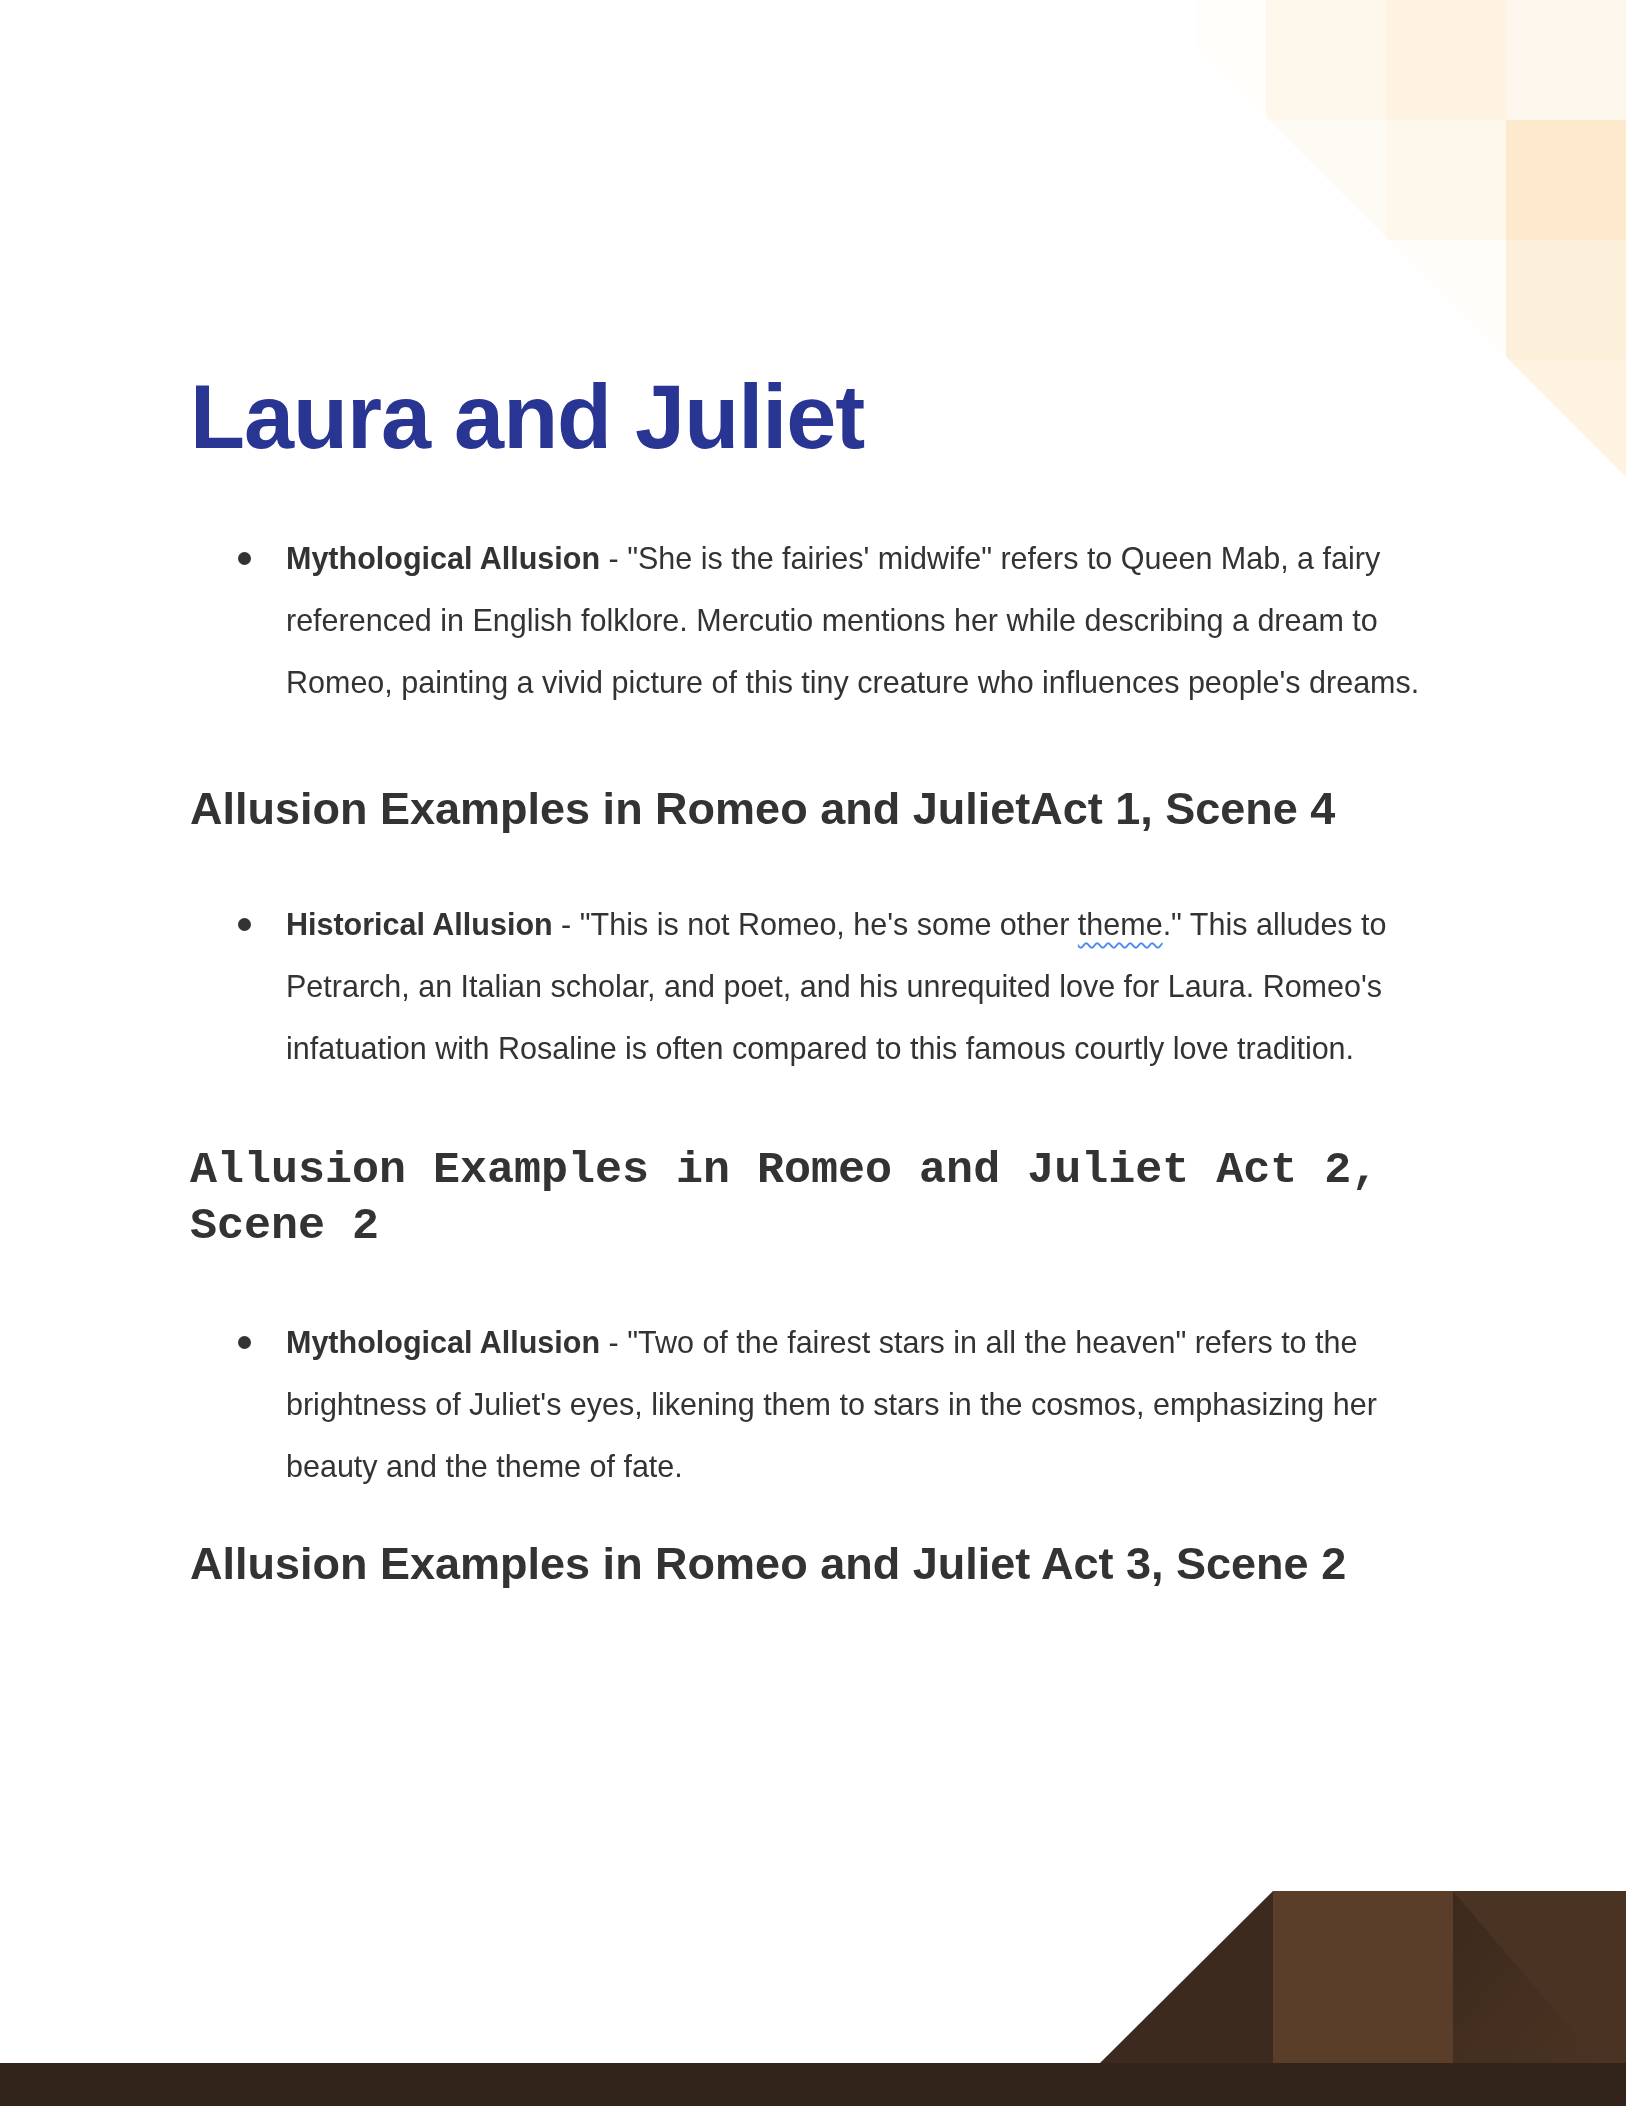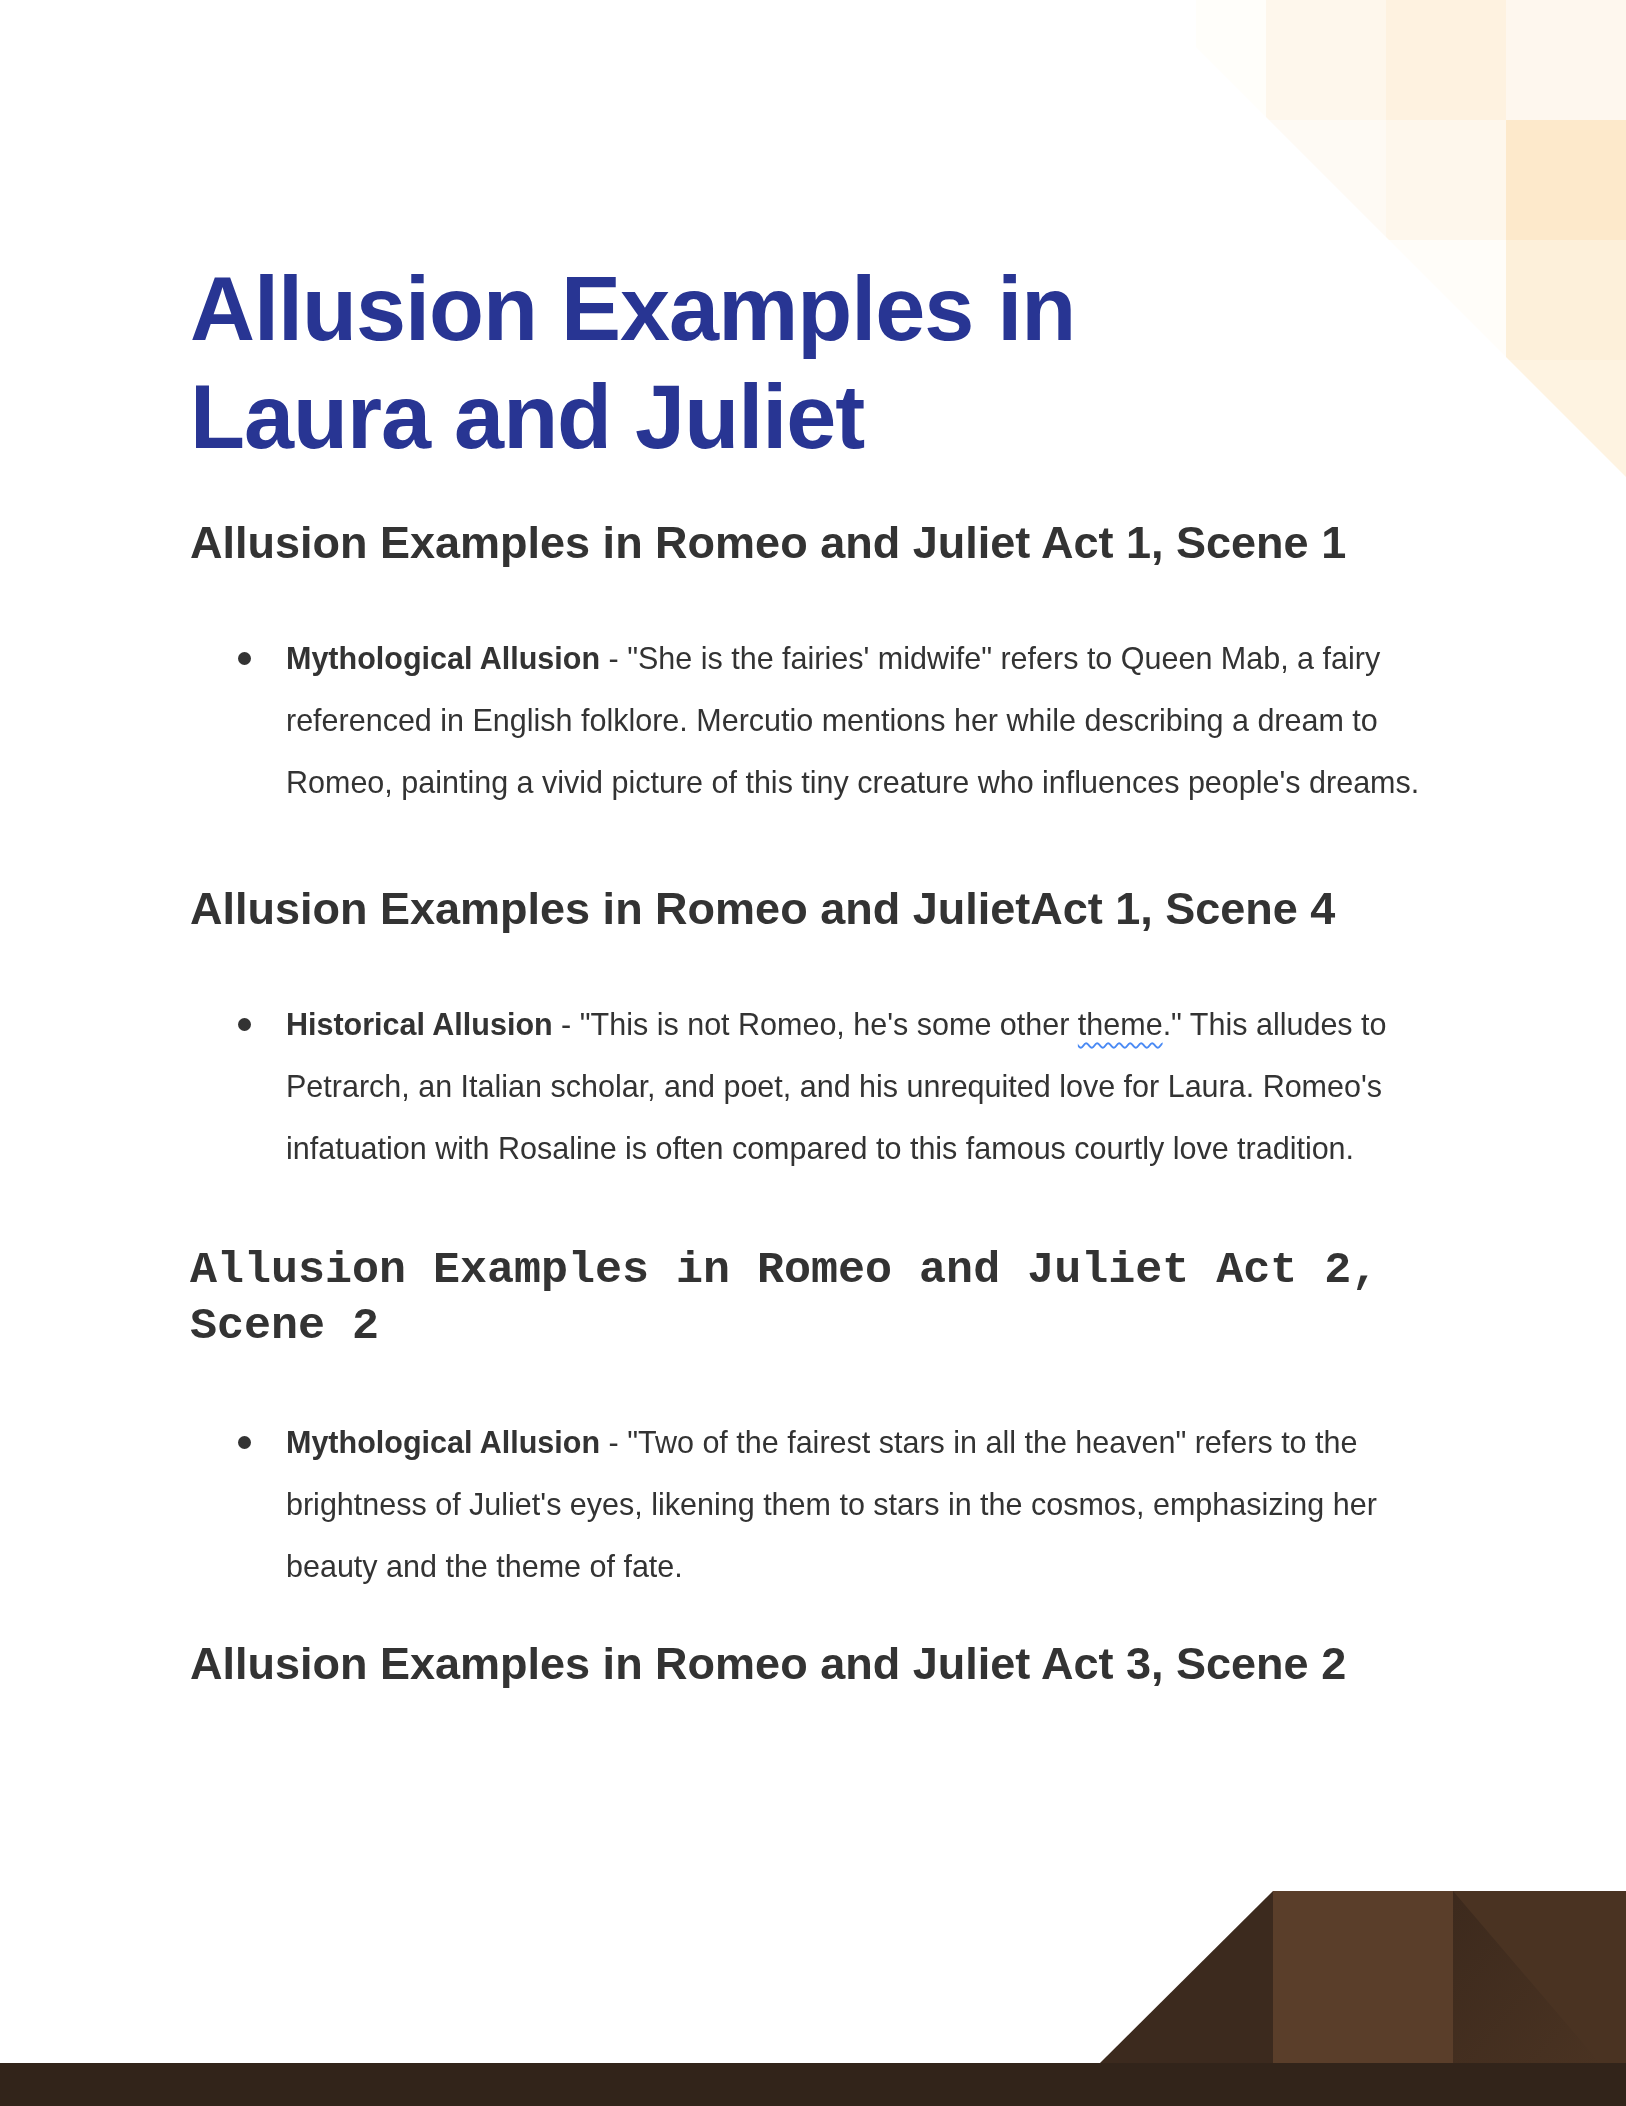--- a/index.html
+++ b/index.html
@@ -116,7 +116,7 @@
 
 <main class="content">
   <h1 class="doc-title">
-    <span>Allusion Examples in</span><br>
+    <br>
     <span>Laura and Juliet</span>
   </h1>
 

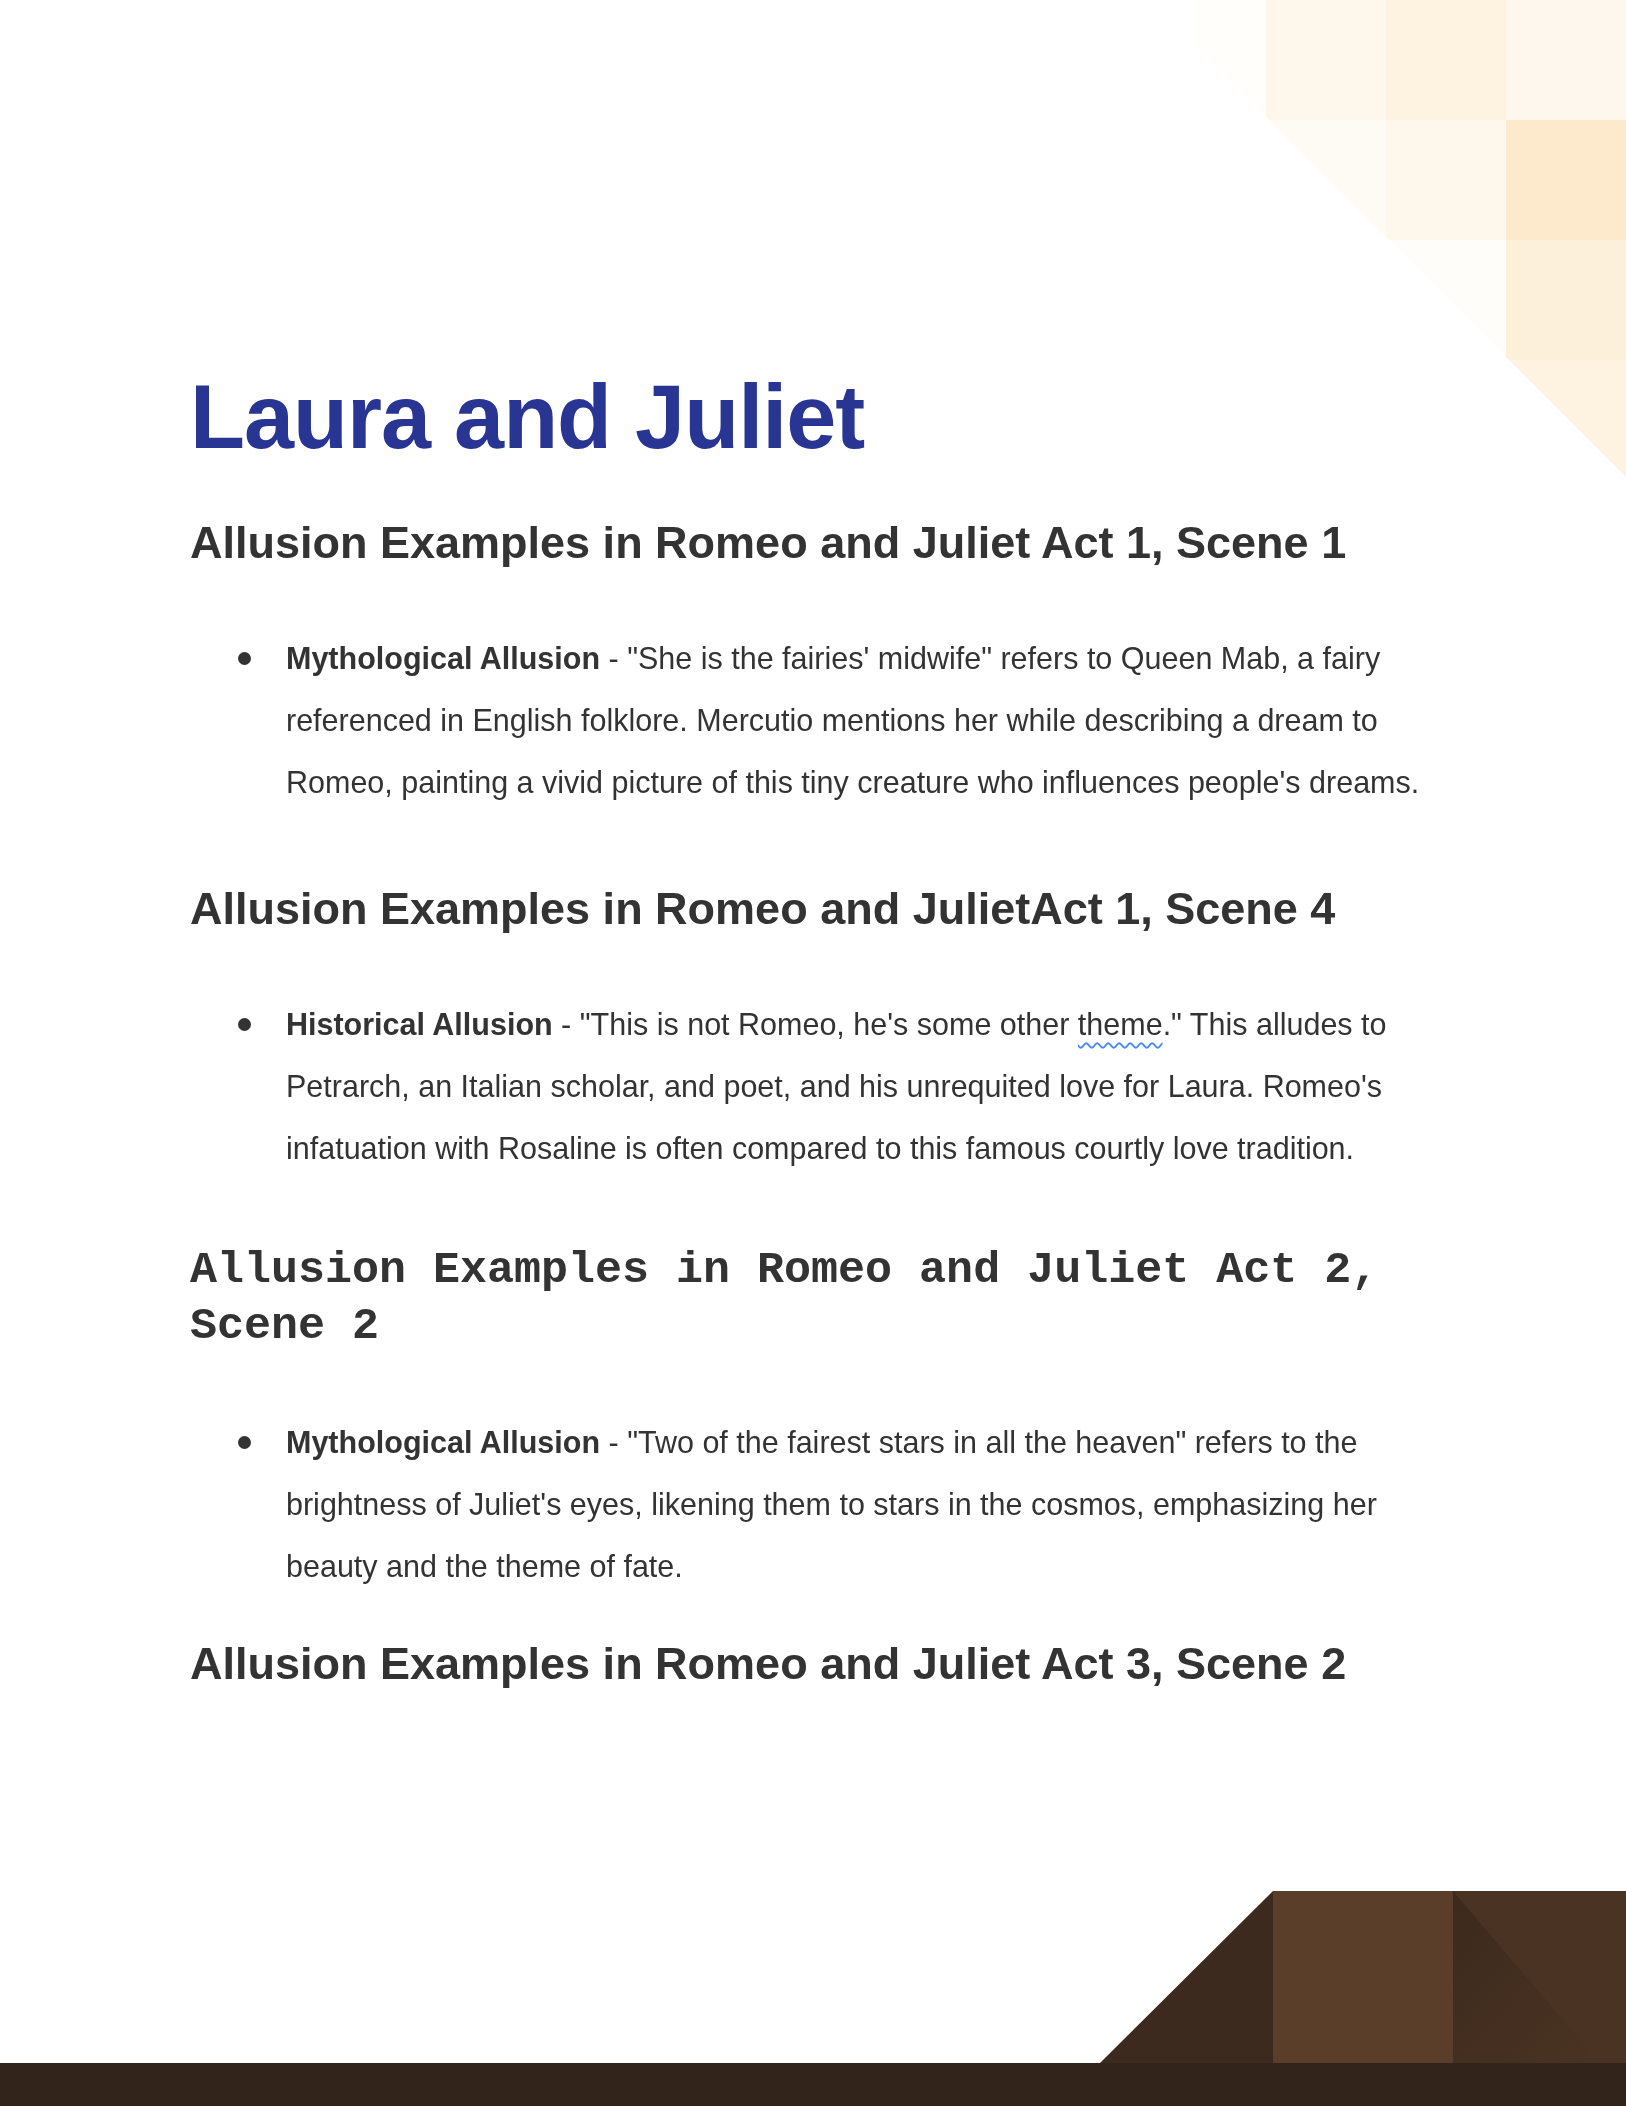--- a/index.html
+++ b/index.html
@@ -121,7 +121,6 @@
   </h1>
 
   <section>
-    <h2 class="section-heading s1">Allusion Examples in Romeo and Juliet Act 1, Scene 1</h2>
     <ul class="allusion-list">
       <li>
         <span class="bullet"></span>

